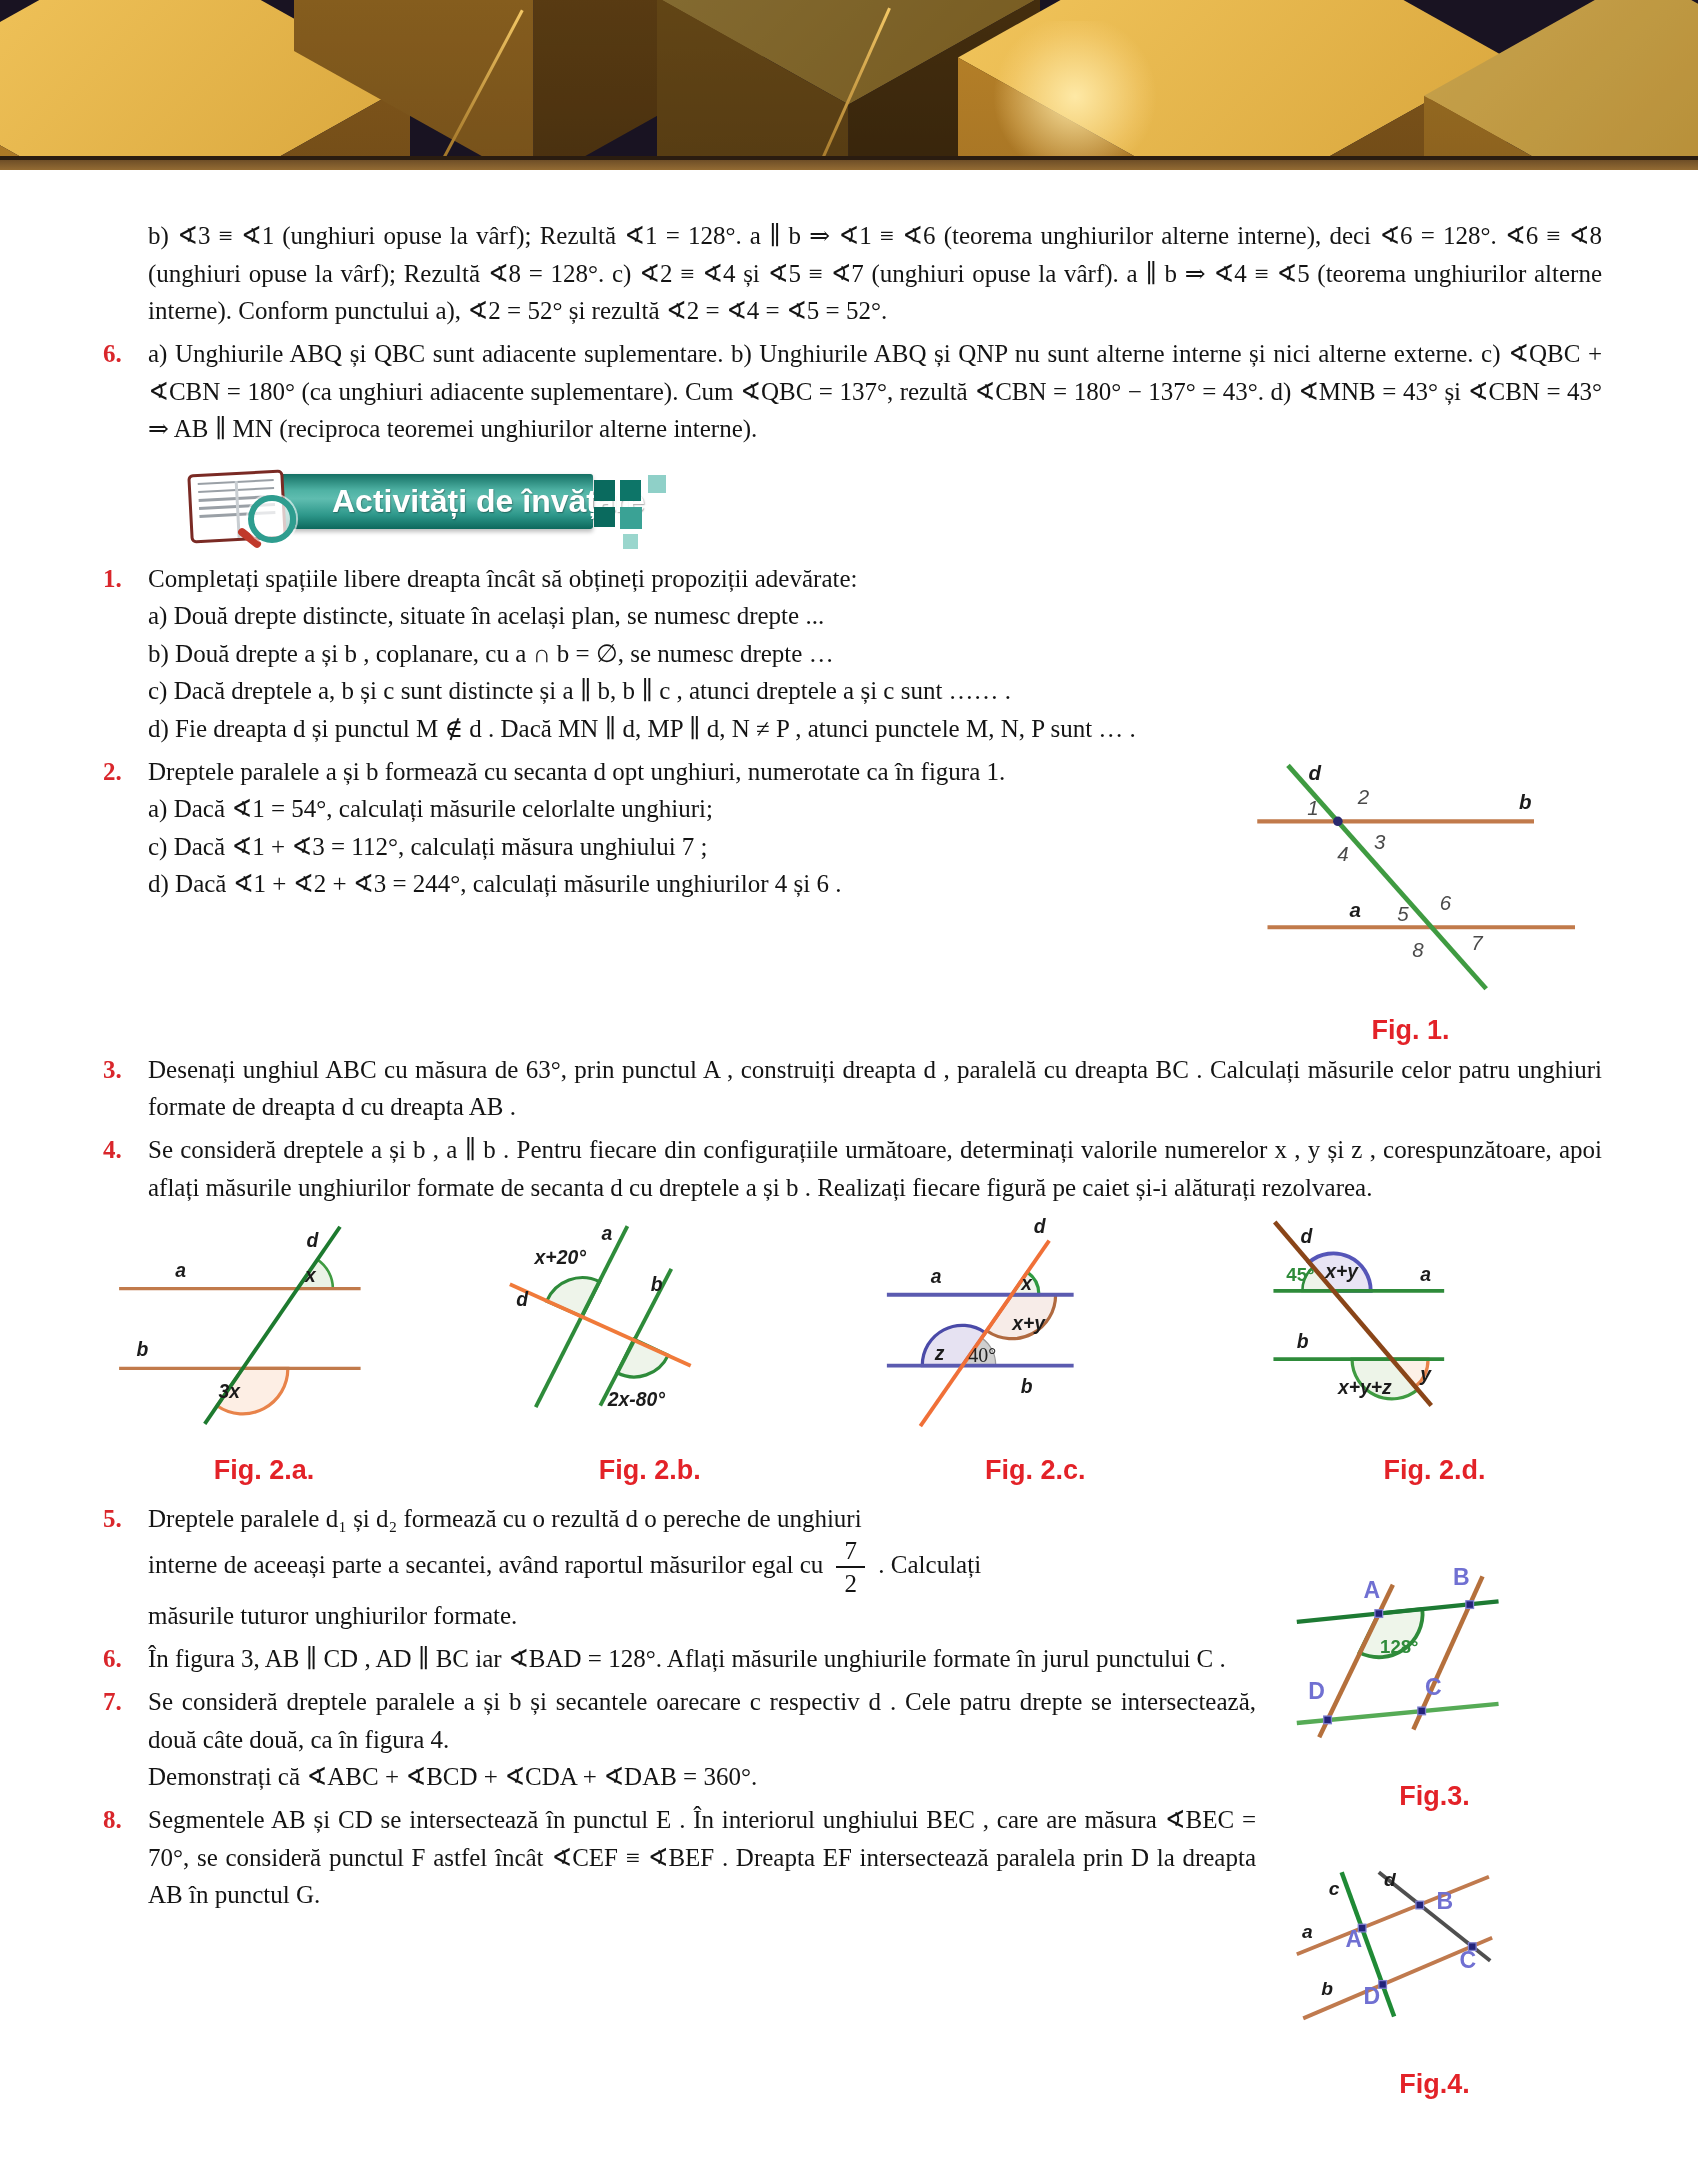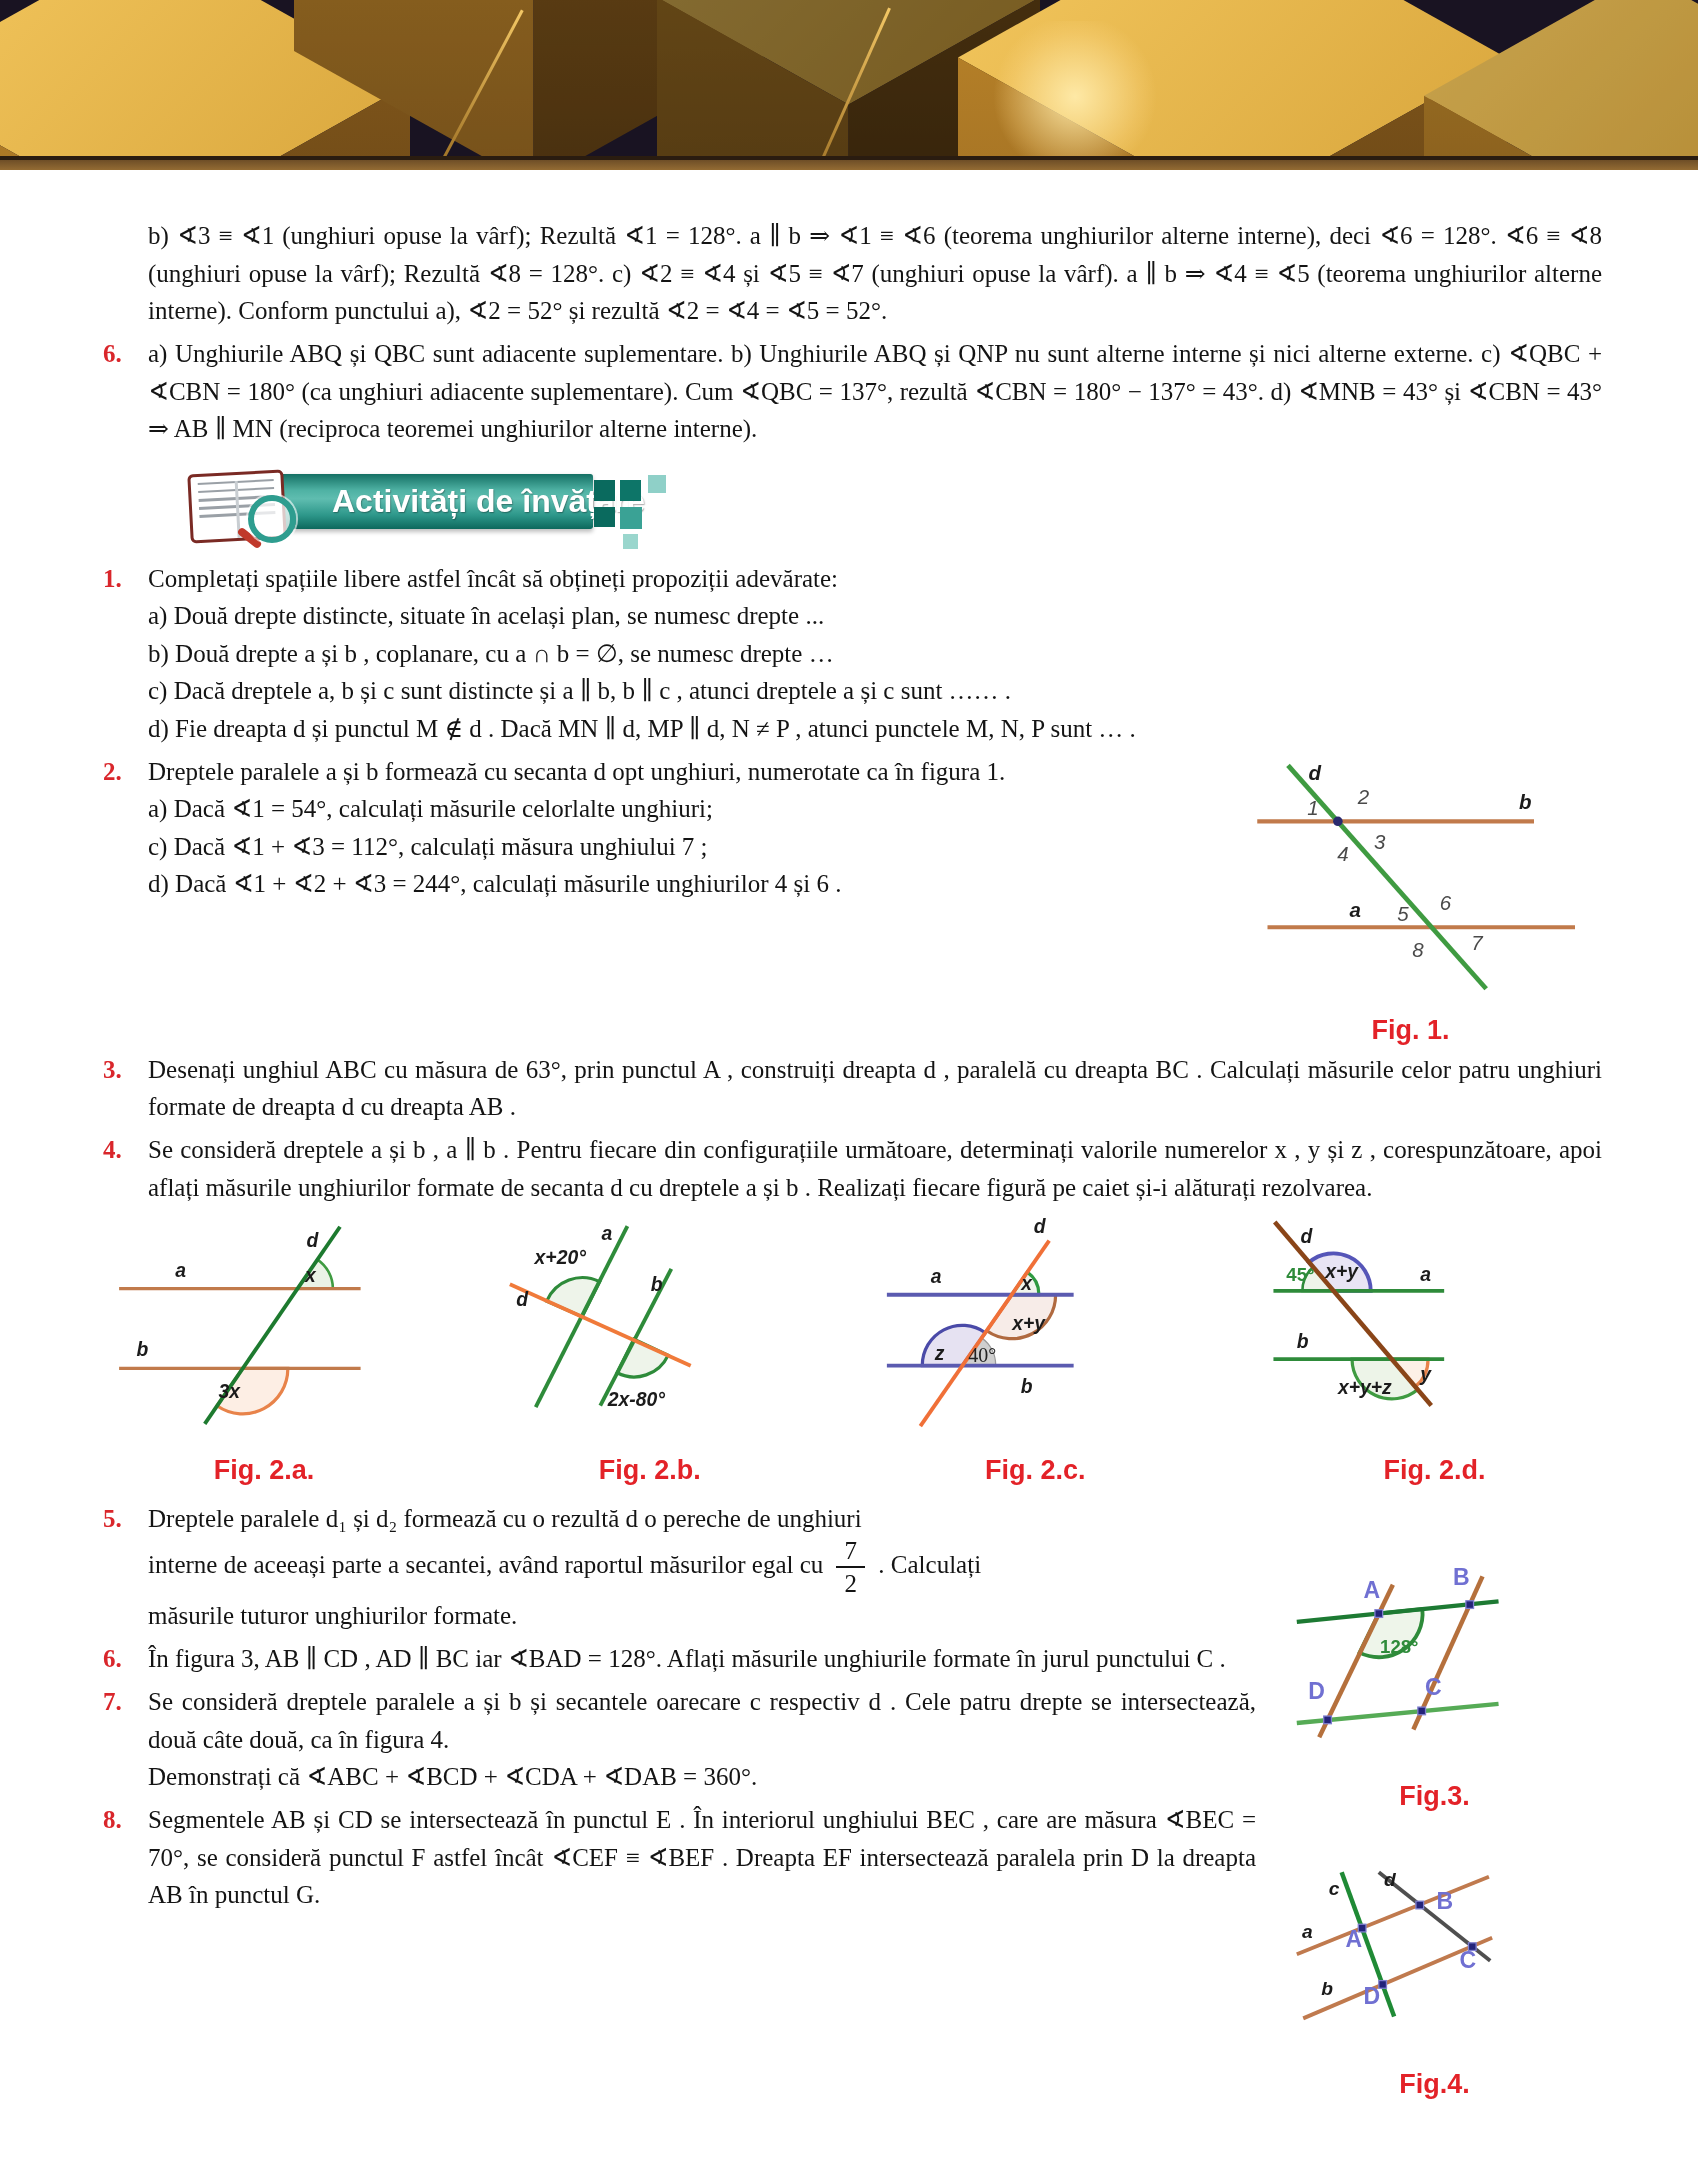--- a/index.html
+++ b/index.html
@@ -142,7 +142,7 @@
 
   <div class="item">
     <span class="num">1.</span>
-    <span class="subline">Completați spațiile libere astfel încât să obțineți propoziții adevărate:</span>
+    <span class="subline">Completați spațiile libere dreapta încât să obțineți propoziții adevărate:</span>
     <span class="subline">a) Două drepte distincte, situate în același plan, se numesc drepte ...</span>
     <span class="subline">b) Două drepte a și b , coplanare, cu a ∩ b = ∅, se numesc drepte …</span>
     <span class="subline">c) Dacă dreptele a, b și c sunt distincte și a ∥ b, b ∥ c , atunci dreptele a și c sunt …… .</span>

